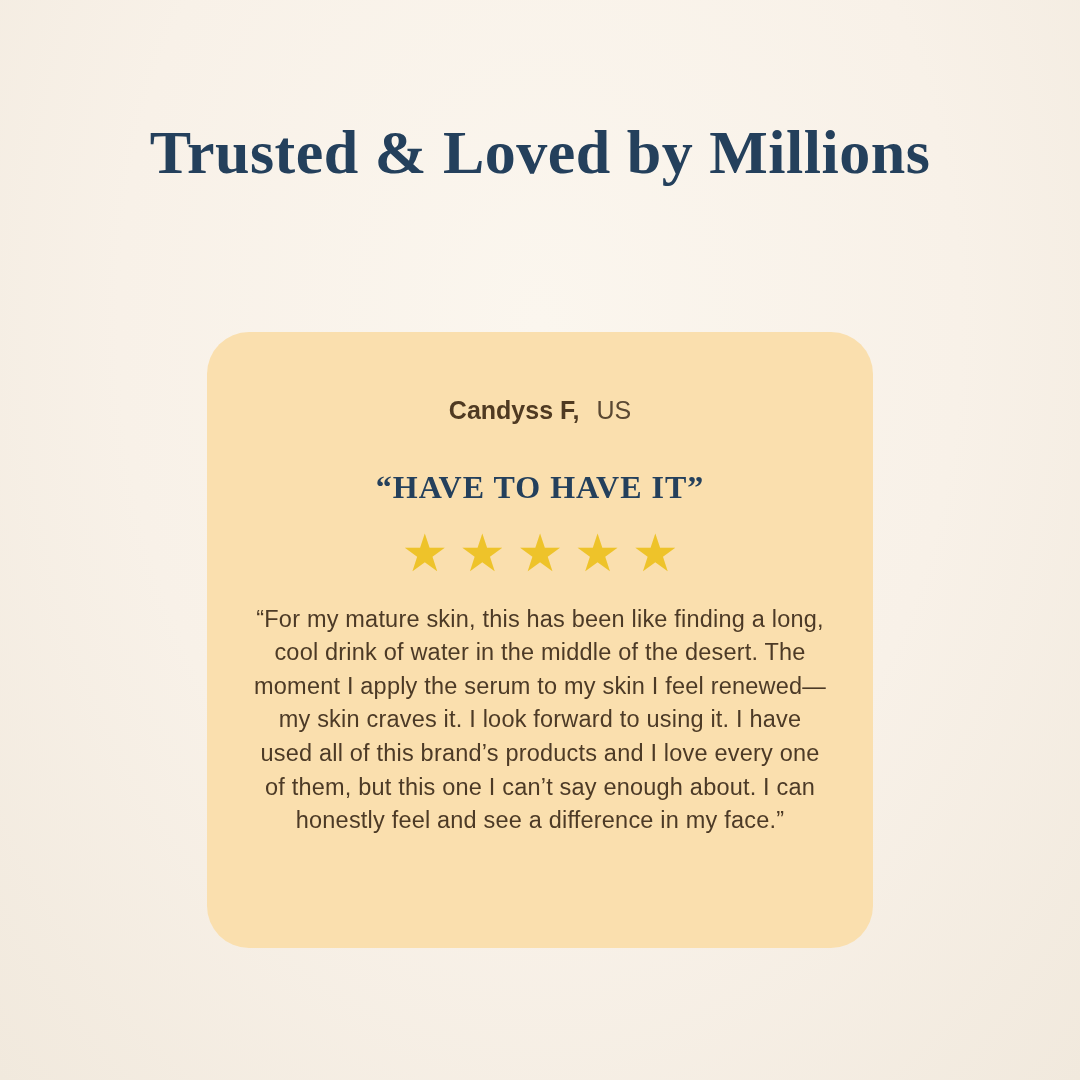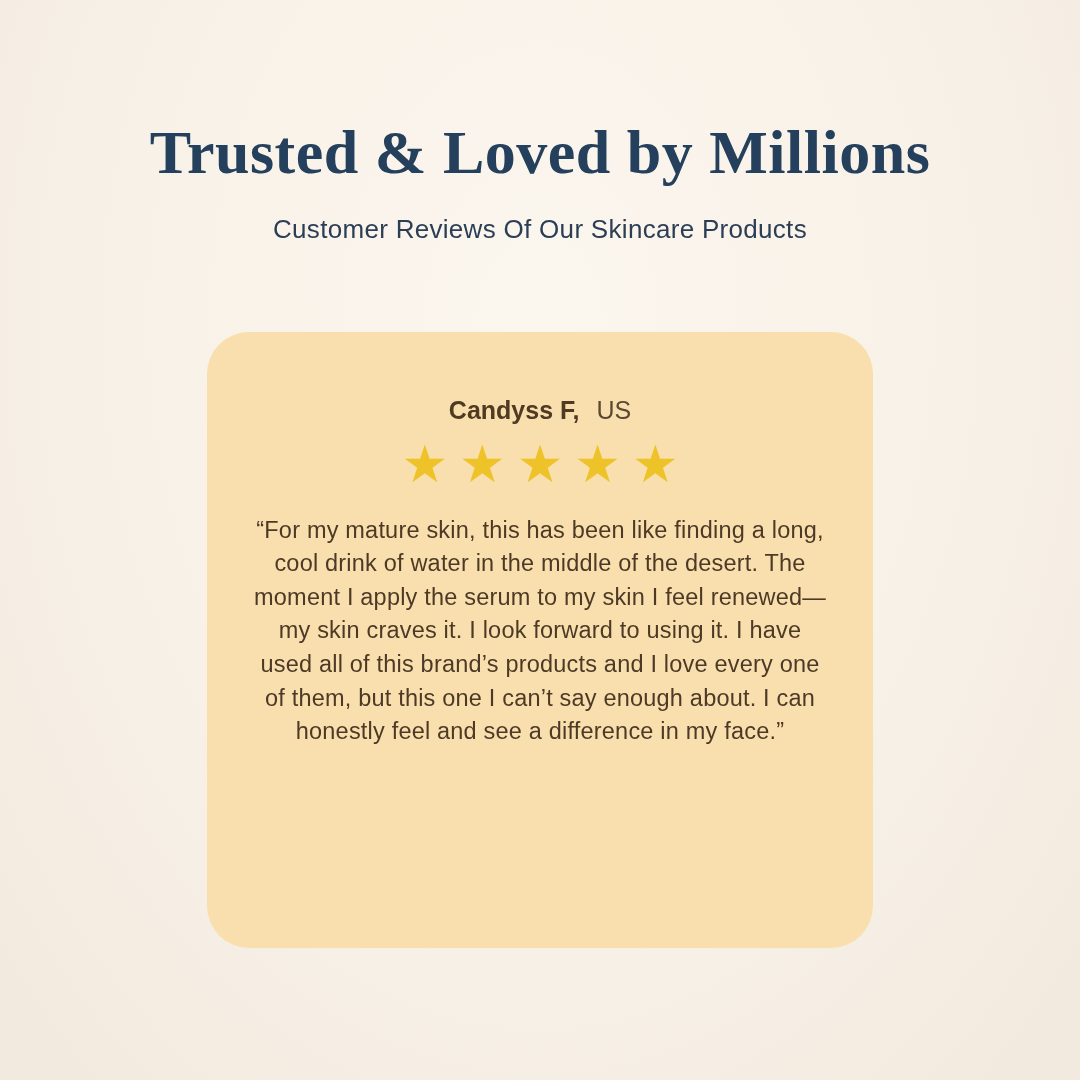--- a/index.html
+++ b/index.html
@@ -98,7 +98,6 @@
 
   <header class="header">
     <h1 class="page-title">Trusted &amp; Loved by Millions</h1>
-    <p class="page-subtitle">Customer Reviews Of Our Skincare Products</p>
   </header>
 
   <section class="card">

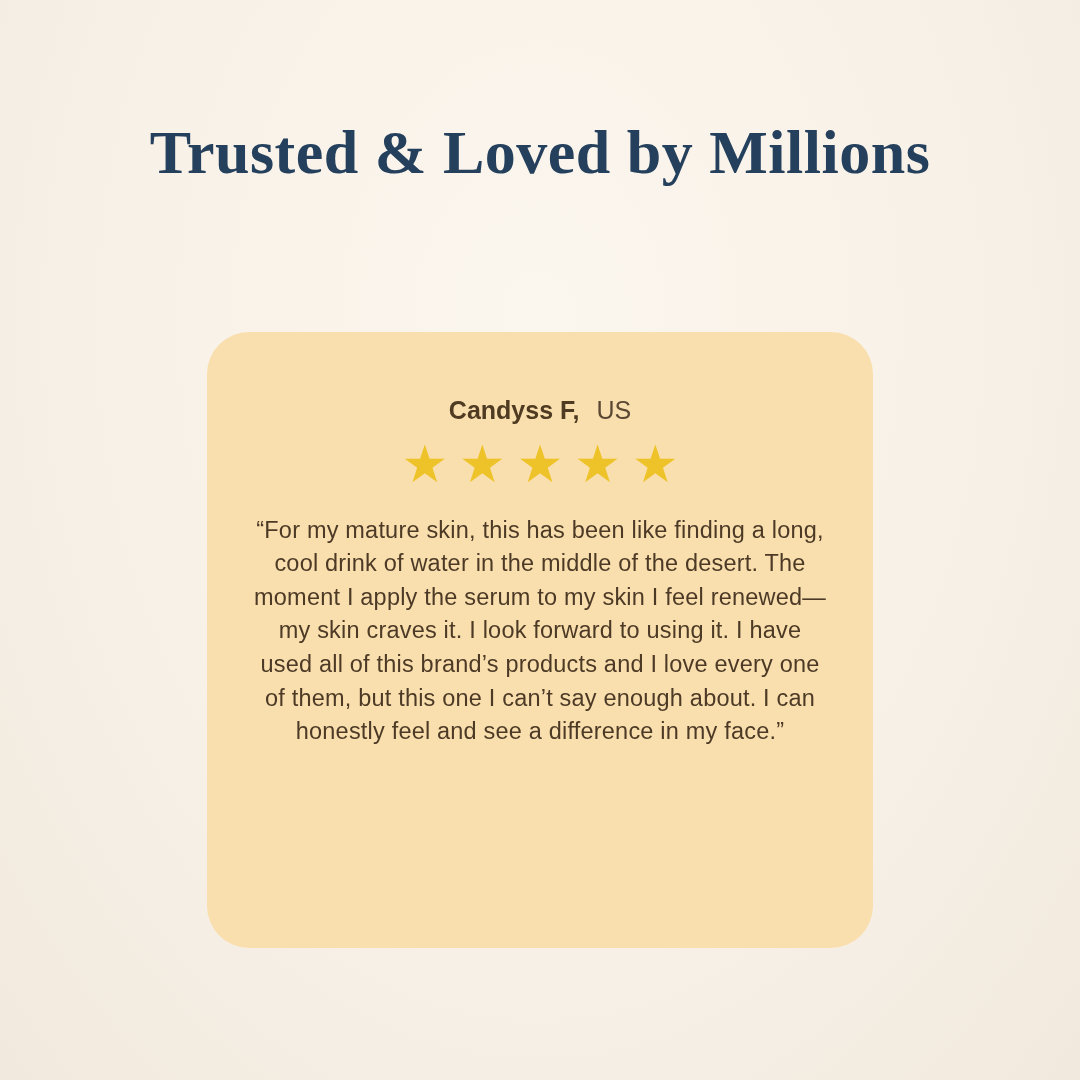--- a/index.html
+++ b/index.html
@@ -55,7 +55,7 @@
   .reviewer {
     font-size: 25px;
     color: var(--name-color, #4f3a22);
-    margin-bottom: 12px;
+    margin-bottom: 44px;
   }
   .reviewer-name {
     font-weight: 700;

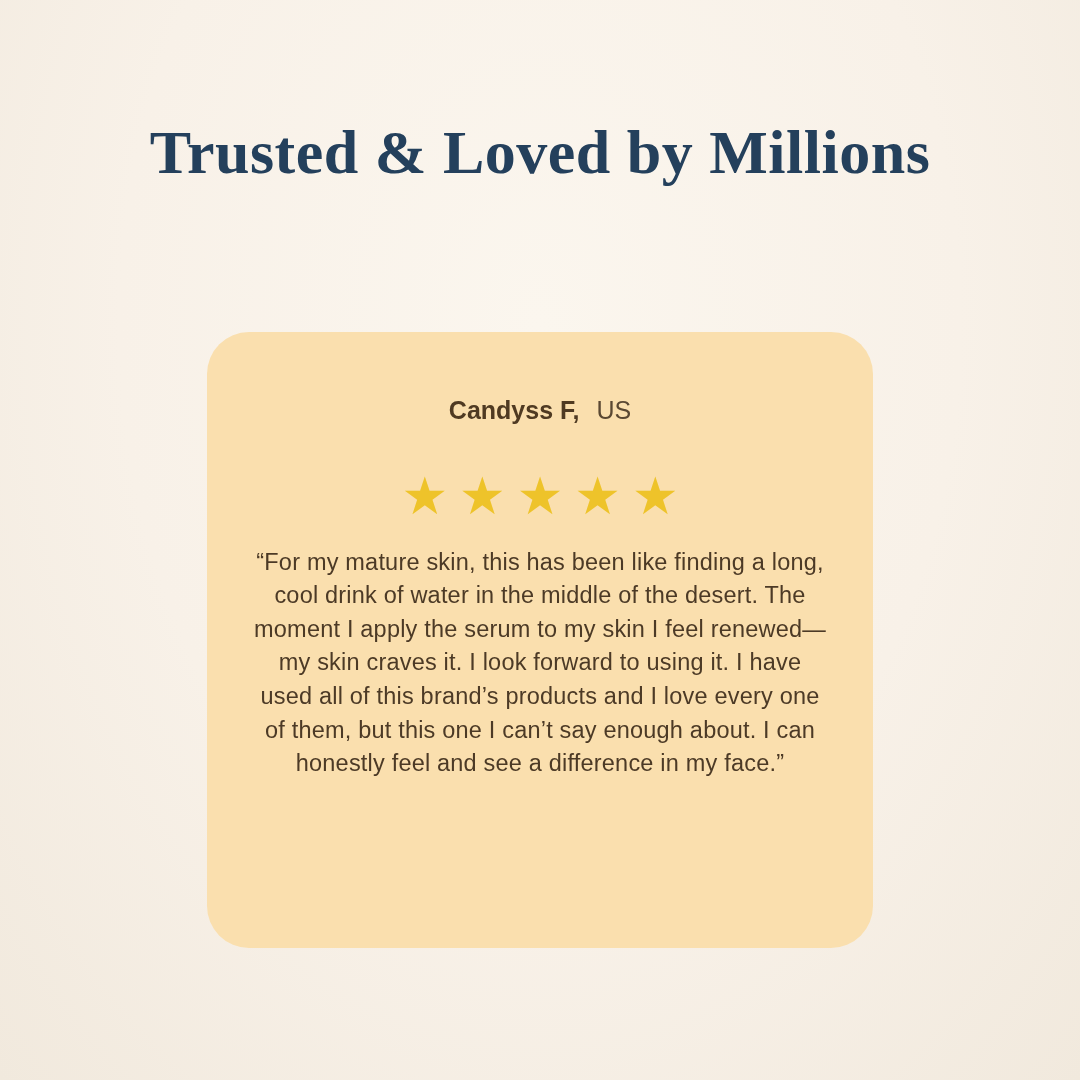--- a/index.html
+++ b/index.html
@@ -106,6 +106,7 @@
       <span class="reviewer-location">US</span>
     </div>
 
+    <h2 class="headline">“HAVE TO HAVE IT”</h2>
 
     <div class="stars" aria-label="5 out of 5 stars">★★★★★</div>
 

